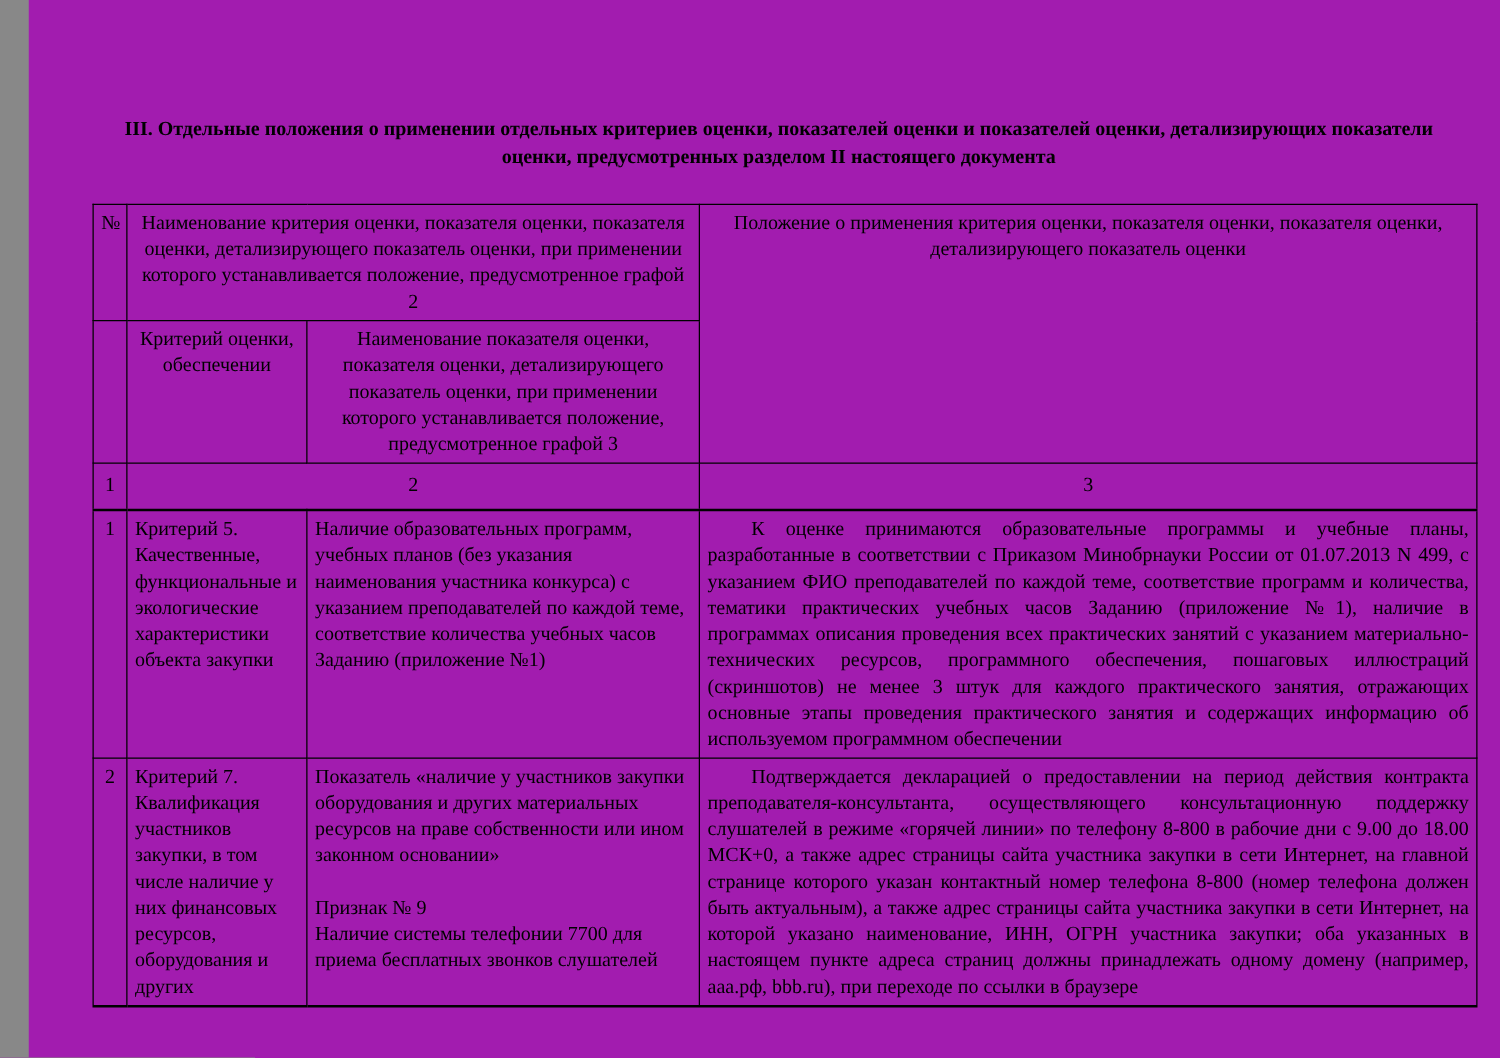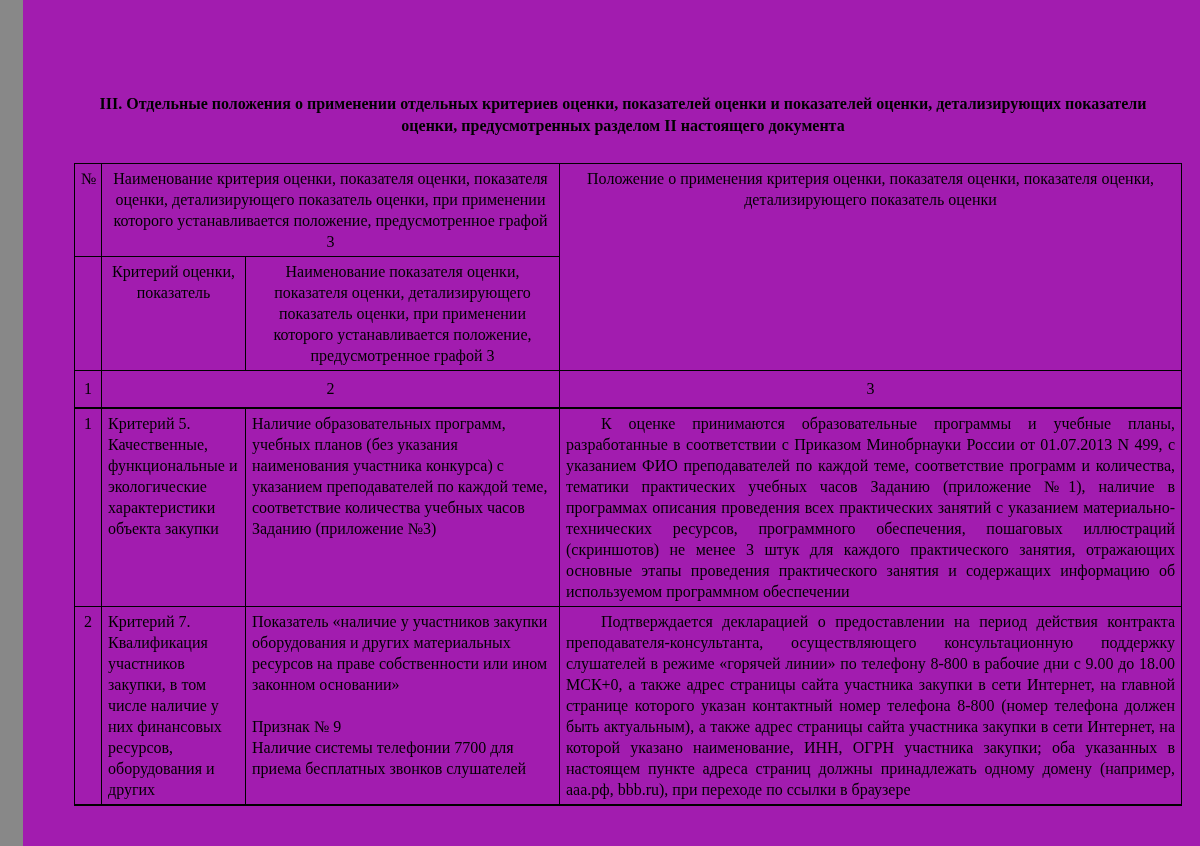--- a/index.html
+++ b/index.html
@@ -76,7 +76,7 @@
     <tbody>
         <tr class="r-h1">
       <td class="hdr">№</td>
-      <td class="hdr" colspan="2">Наименование критерия оценки, показателя оценки, показателя оценки, детализирующего показатель оценки, при применении которого устанавливается положение, предусмотренное графой 3</td>
+      <td class="hdr" colspan="2">Наименование критерия оценки, показателя оценки, показателя оценки, детализирующего показатель оценки, при применении которого устанавливается положение, предусмотренное графой 2</td>
       <td class="hdr" rowspan="2">Положение о применения критерия оценки, показателя оценки, показателя оценки, детализирующего показатель оценки</td>
     </tr>
 

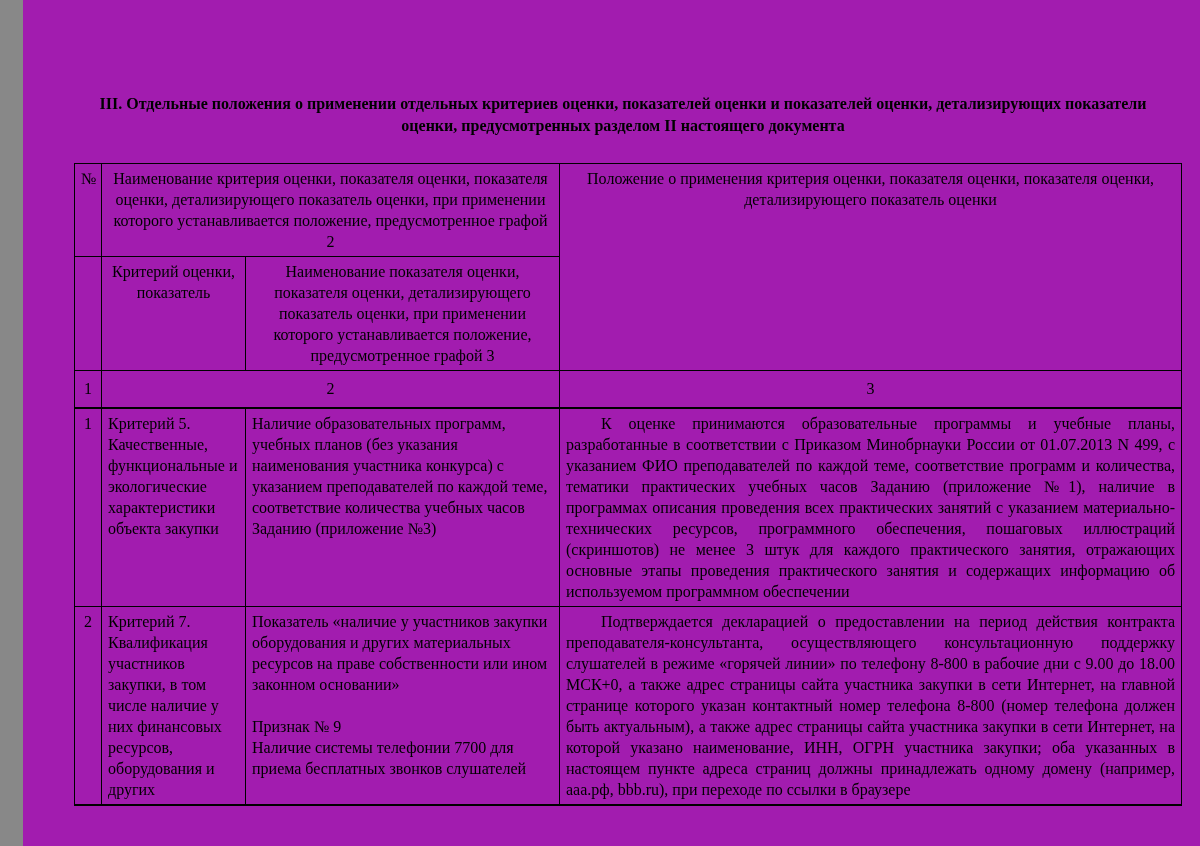--- a/index.html
+++ b/index.html
@@ -82,7 +82,7 @@
 
     <tr class="r-h2">
       <td></td>
-      <td class="hdr">Критерий оценки, показатель</td>
+      <td class="hdr">Критерий оценки, обеспечении</td>
       <td class="hdr">Наименование показателя оценки, показателя оценки, детализирующего показатель оценки, при применении которого устанавливается положение, предусмотренное графой 3</td>
     </tr>
 

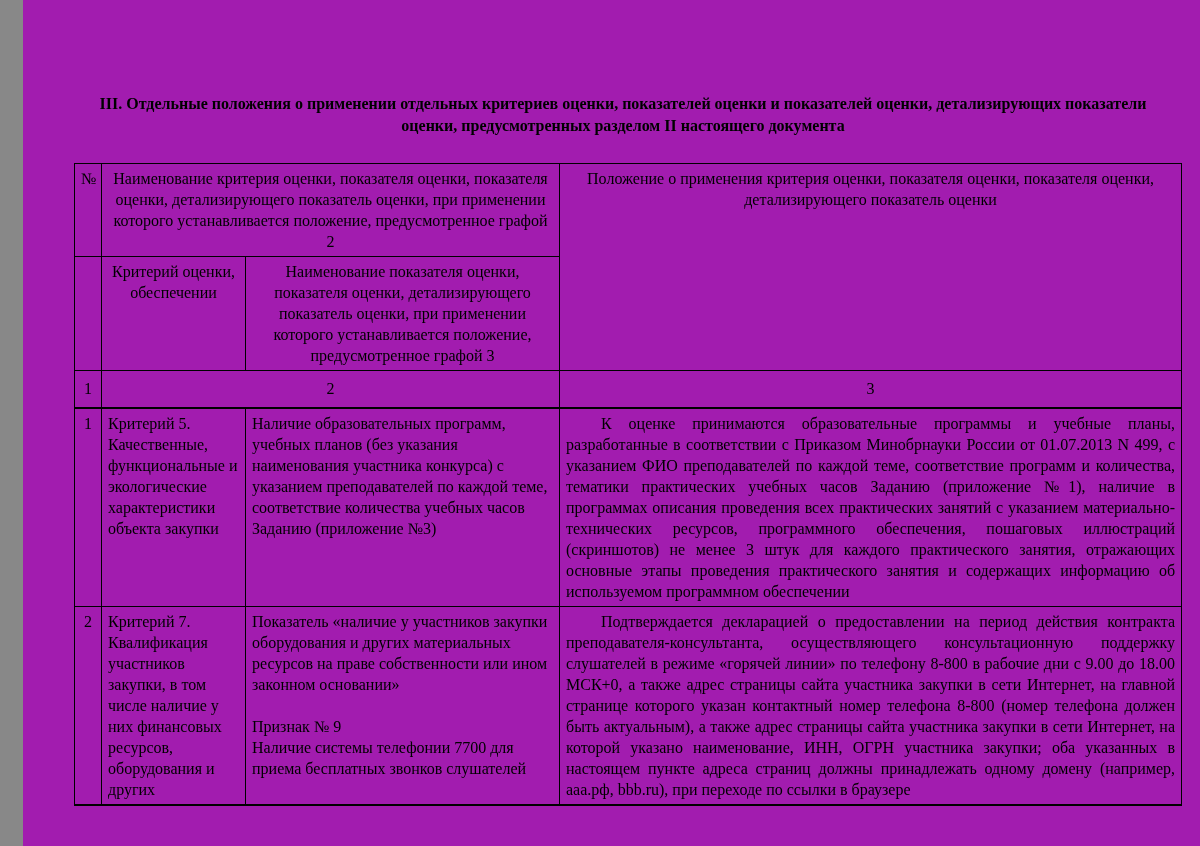--- a/index.html
+++ b/index.html
@@ -96,7 +96,7 @@
       <td class="cell-no">1</td>
       <td>Критерий 5. Качественные, функциональные и экологические характеристики объекта закупки</td>
       <td class="cell-ind">
-            <div>Наличие образовательных программ, учебных планов (без указания наименования участника конкурса) с указанием преподавателей по каждой теме, соответствие количества учебных часов Заданию (приложение №3)</div>
+            <div>Наличие образовательных программ, учебных планов (без указания наименования участника конкурса) с указанием преподавателей по каждой теме, соответствие количества учебных часов Заданию (приложение №1)</div>
           </td>
       <td class="cell-prov">
         <div class="para">К оценке принимаются образовательные программы и учебные планы, разработанные в соответствии с Приказом Минобрнауки России от 01.07.2013 N 499, с указанием ФИО преподавателей по каждой теме, соответствие программ и количества, тематики практических учебных часов Заданию (приложение №1), наличие в программах описания проведения всех практических занятий с указанием материально-технических ресурсов, программного обеспечения, пошаговых иллюстраций (скриншотов) не менее 3 штук для каждого практического занятия, отражающих основные этапы проведения практического занятия и содержащих информацию об используемом программном обеспечении</div>

